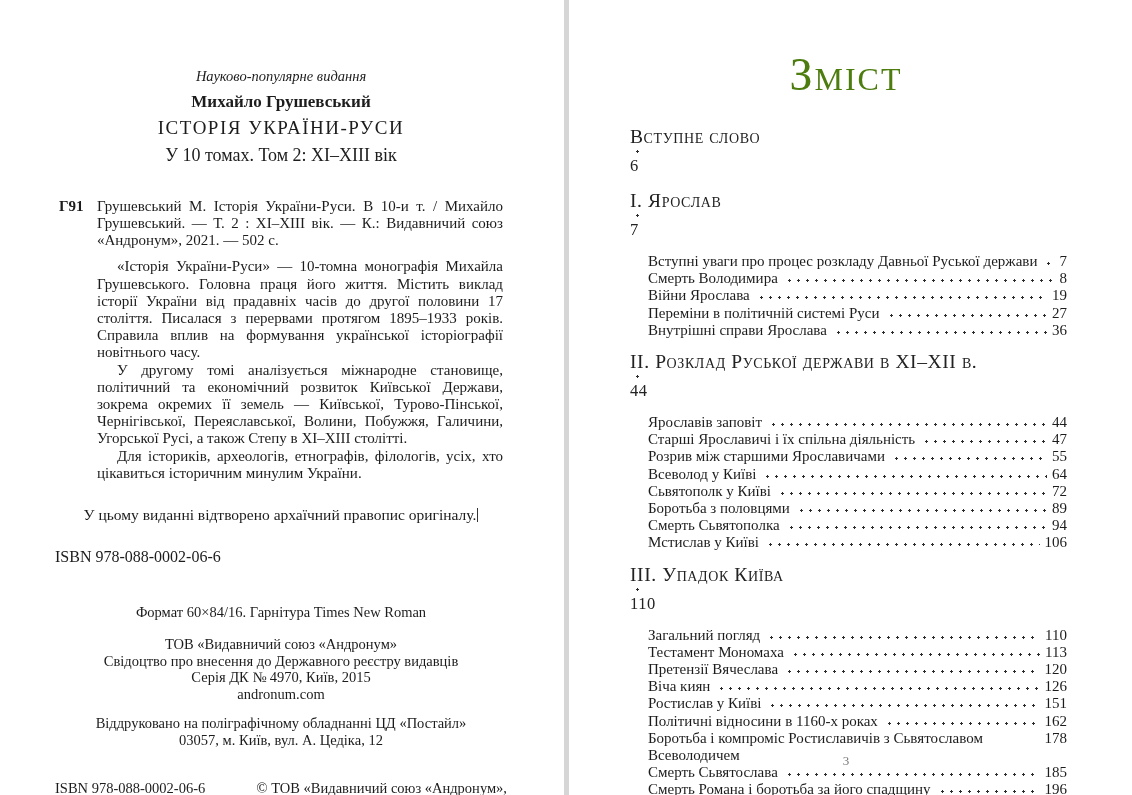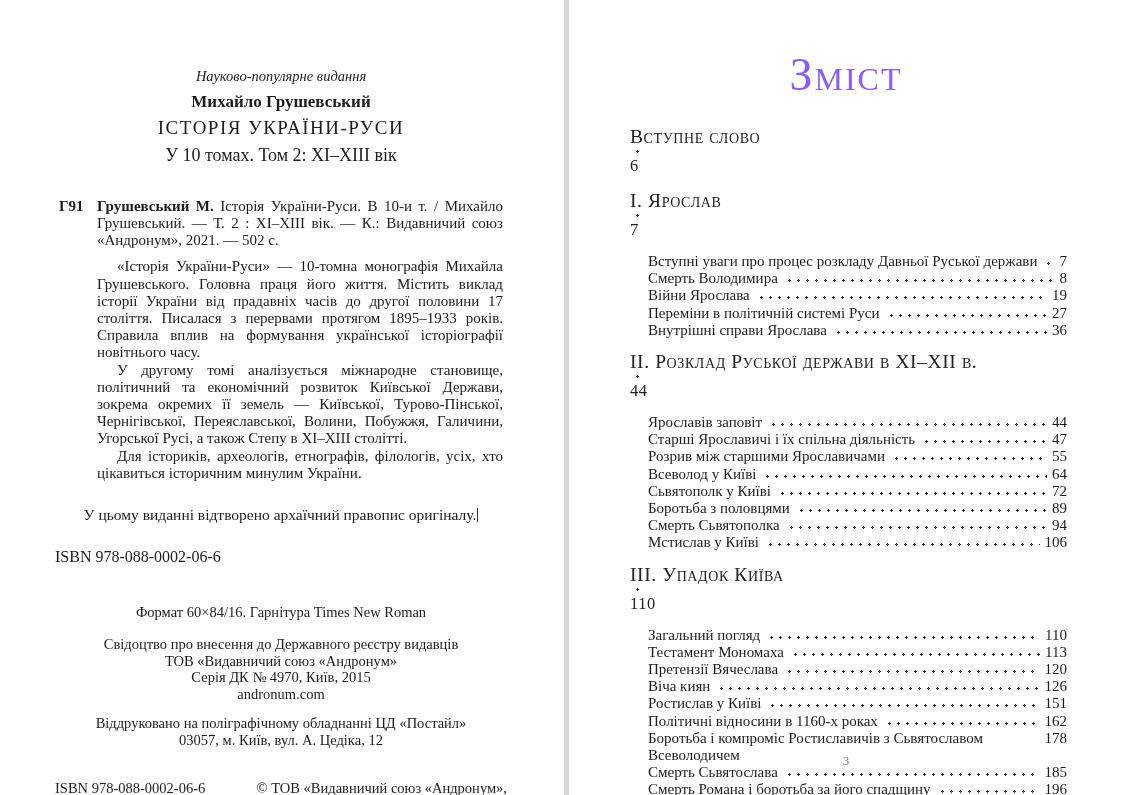--- a/index.html
+++ b/index.html
@@ -40,7 +40,7 @@
   .page-right{position:absolute;left:625px;top:0;width:442px;height:795px;}
   .toc-title{
     text-align:center;font-size:46px;margin-top:48px;
-    font-variant:small-caps;letter-spacing:2px;color:#8b5cf6;
+    font-variant:small-caps;letter-spacing:2px;color:#4d7c0f;
   }
   .toc{margin-top:24px;}
   .toc-row{display:flex;align-items:baseline;font-size:15px;line-height:17.2px;}

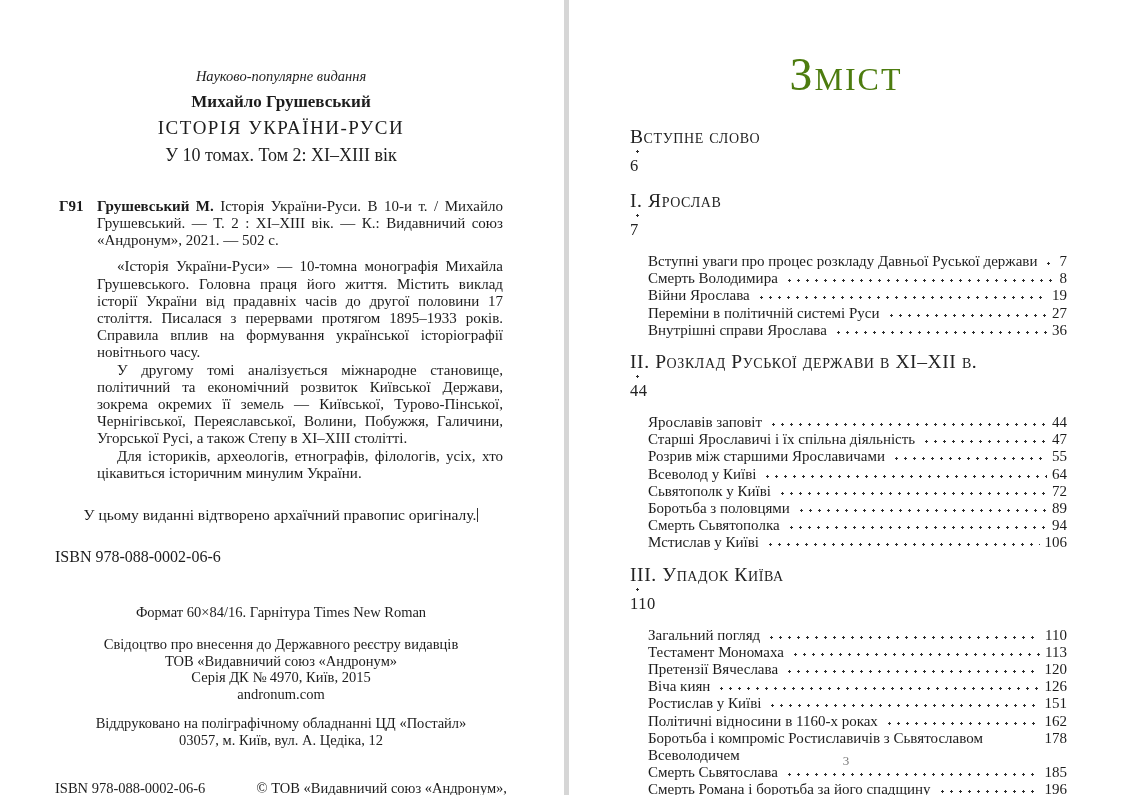--- a/index.html
+++ b/index.html
@@ -19,7 +19,7 @@
 
   .bib{position:relative;margin:32px 4px 0 42px;font-size:15px;line-height:16.8px;text-align:justify;}
   .bib-code{position:absolute;left:-38px;top:0;font-weight:bold;}
-  .bib-bold{font-weight:bold;margin-top:32px;}
+  .bib-bold{font-weight:normal;margin-top:32px;}
 
   .annotation{margin:10px 4px 0 42px;font-size:15px;line-height:17.2px;text-align:justify;}
   .annotation p{margin:0;text-indent:20px;}

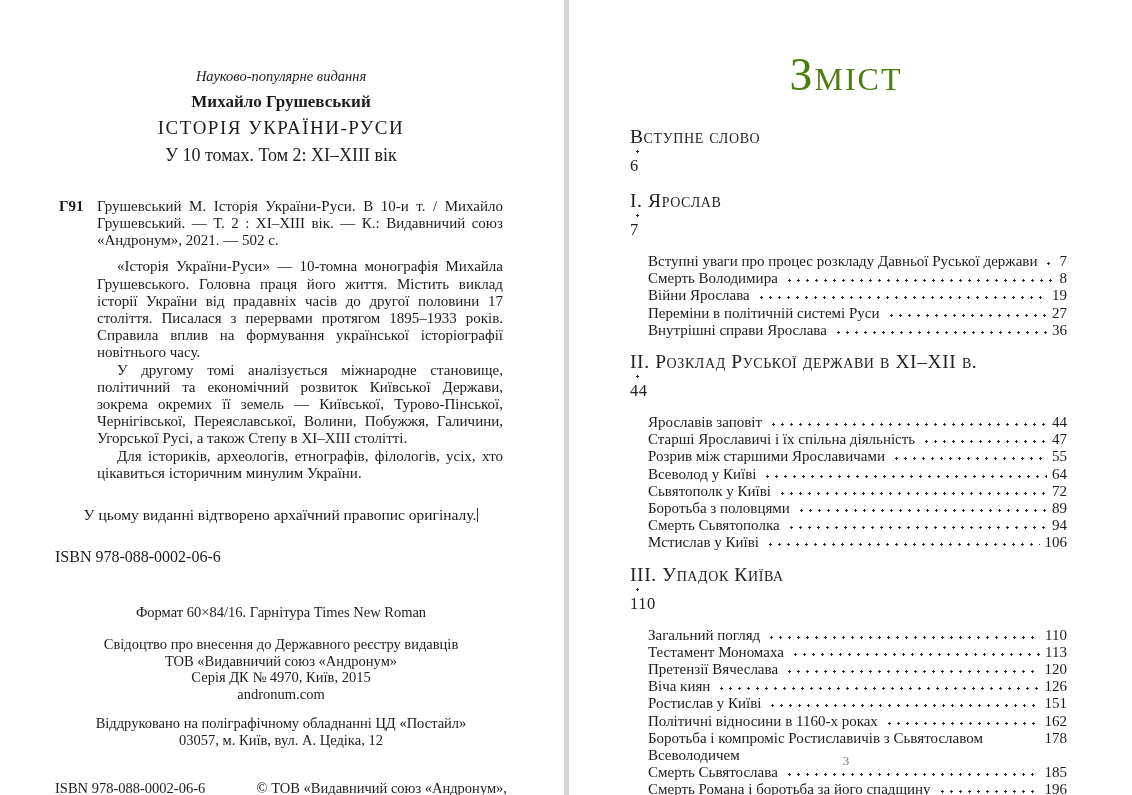--- a/index.html
+++ b/index.html
@@ -91,8 +91,8 @@
   <div class="format-line">Формат 60×84/16. Гарнітура Times New Roman</div>
 
   <div class="pub-block">
+      <div>ТОВ «Видавничий союз «Андронум»</div>
       <div>Свідоцтво про внесення до Державного реєстру видавців</div>
-      <div>ТОВ «Видавничий союз «Андронум»</div>
       <div>Серія ДК № 4970, Київ, 2015</div>
       <div>andronum.com</div>
     </div>

